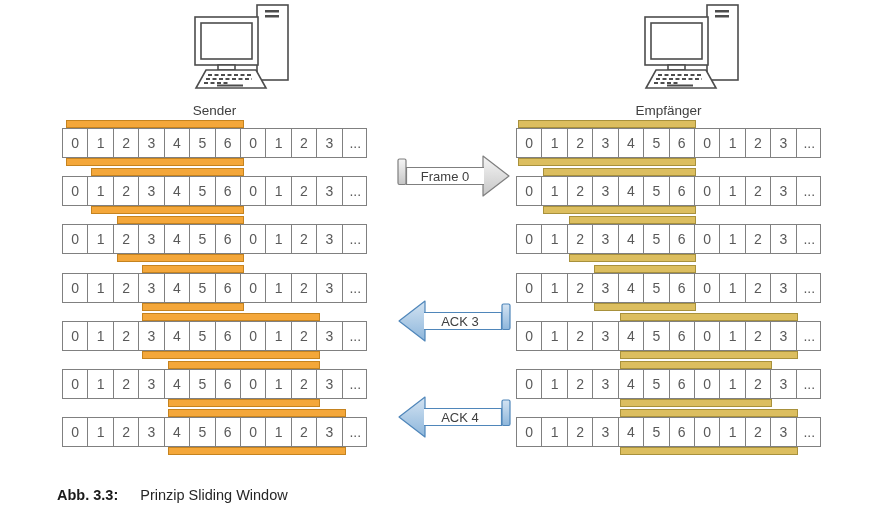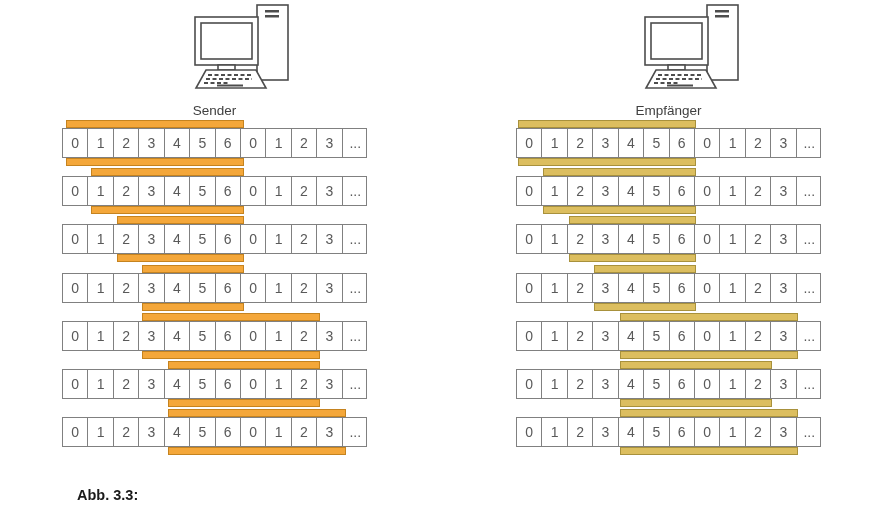--- a/index.html
+++ b/index.html
@@ -312,6 +312,12 @@
     </div>
     <div class="bar" style="left: 619.68px; top: 409.2px; width: 177.94px; height: 8px; background: rgb(220, 190, 95); border-color: rgb(168, 145, 60);"></div>
     <div class="bar" style="left: 619.68px; top: 447.2px; width: 177.94px; height: 8px; background: rgb(220, 190, 95); border-color: rgb(168, 145, 60);"></div>
+    <div class="arrow" style="left: 397px; top: 154.2px; width: 114px; height: 44px;"><svg width="114" height="44" viewBox="0 0 114 44">
+        <polygon points="86,2 112,22 86,42" fill="url(#gradFrame)" stroke="#7f7f7f" stroke-width="1.2" stroke-linejoin="round"></polygon>
+        <path d="M87,13.5 L9.5,13.5 L9.5,30.5 L87,30.5" fill="#ffffff" stroke="#7f7f7f" stroke-width="1.2"></path>
+        <rect x="1" y="5" width="8" height="25.5" rx="1.5" fill="url(#gradFrame)" stroke="#7f7f7f" stroke-width="1.2"></rect>
+        <text x="48" y="27" text-anchor="middle">Frame 0</text>
+      </svg></div>
   </div>
 
 </body></html>

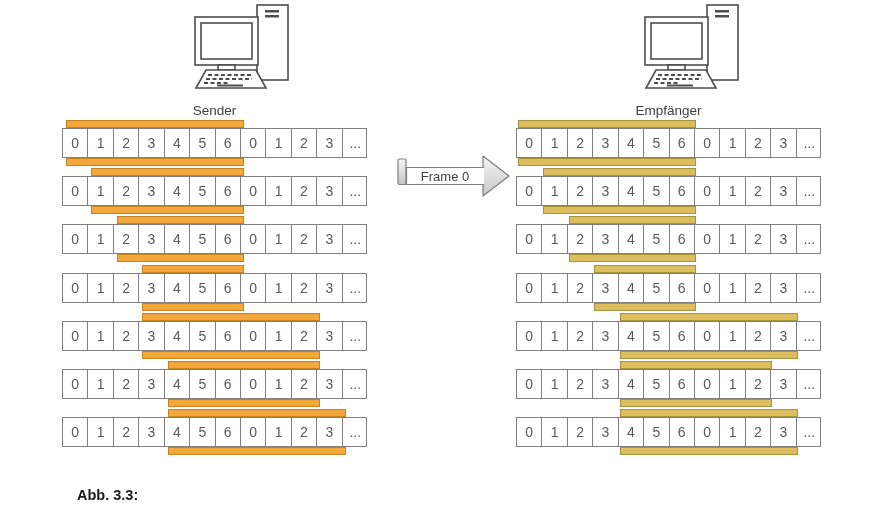--- a/index.html
+++ b/index.html
@@ -318,6 +318,12 @@
         <rect x="1" y="5" width="8" height="25.5" rx="1.5" fill="url(#gradFrame)" stroke="#7f7f7f" stroke-width="1.2"></rect>
         <text x="48" y="27" text-anchor="middle">Frame 0</text>
       </svg></div>
+    <div class="arrow" style="left: 397px; top: 298.8px; width: 114px; height: 44px;"><svg width="114" height="44" viewBox="0 0 114 44">
+        <polygon points="28,2 2,22 28,42" fill="url(#gradAck)" stroke="#4f86ba" stroke-width="1.2" stroke-linejoin="round"></polygon>
+        <path d="M27,13.5 L104.5,13.5 L104.5,30.5 L27,30.5" fill="#ffffff" stroke="#4f86ba" stroke-width="1.2"></path>
+        <rect x="105" y="5" width="8" height="25.5" rx="1.5" fill="url(#gradAck)" stroke="#4f86ba" stroke-width="1.2"></rect>
+        <text x="63" y="27" text-anchor="middle">ACK 3</text>
+      </svg></div>
   </div>
 
 </body></html>

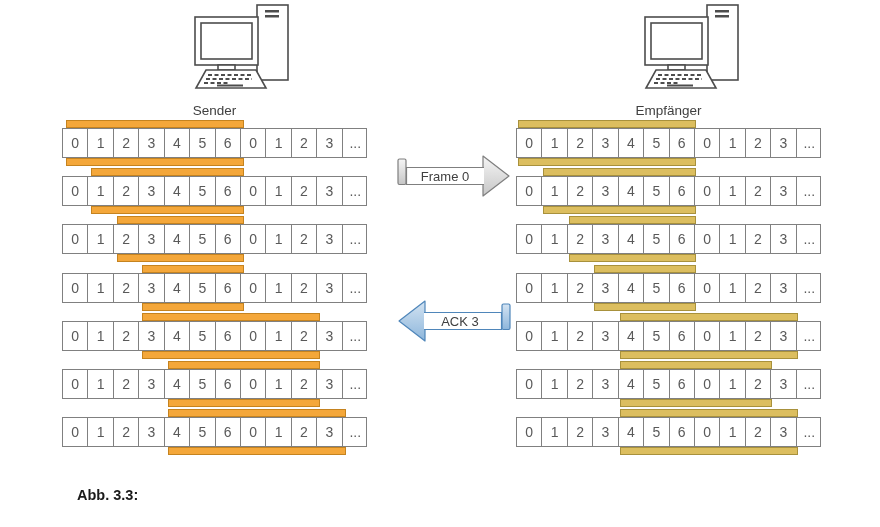--- a/index.html
+++ b/index.html
@@ -324,6 +324,12 @@
         <rect x="105" y="5" width="8" height="25.5" rx="1.5" fill="url(#gradAck)" stroke="#4f86ba" stroke-width="1.2"></rect>
         <text x="63" y="27" text-anchor="middle">ACK 3</text>
       </svg></div>
+    <div class="arrow" style="left: 397px; top: 395.2px; width: 114px; height: 44px;"><svg width="114" height="44" viewBox="0 0 114 44">
+        <polygon points="28,2 2,22 28,42" fill="url(#gradAck)" stroke="#4f86ba" stroke-width="1.2" stroke-linejoin="round"></polygon>
+        <path d="M27,13.5 L104.5,13.5 L104.5,30.5 L27,30.5" fill="#ffffff" stroke="#4f86ba" stroke-width="1.2"></path>
+        <rect x="105" y="5" width="8" height="25.5" rx="1.5" fill="url(#gradAck)" stroke="#4f86ba" stroke-width="1.2"></rect>
+        <text x="63" y="27" text-anchor="middle">ACK 4</text>
+      </svg></div>
   </div>
 
 </body></html>

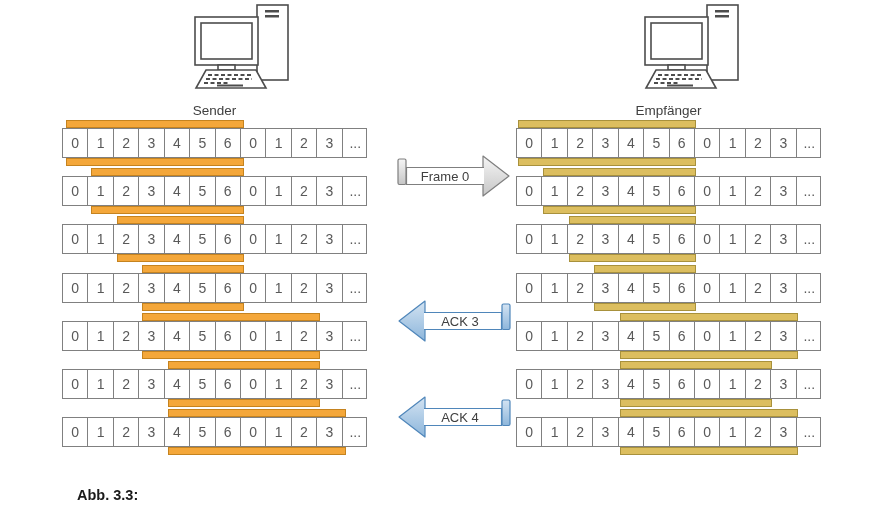--- a/index.html
+++ b/index.html
@@ -26,7 +26,7 @@
   .pc{position:absolute;width:114px;height:88px;}
   .caption{
     position:absolute;left:57px;top:487px;font-size:14.5px;color:#1a1a1a;
-    display:flex;align-items:baseline;margin-left:20px;
+    display:flex;align-items:baseline;
   }
   .caption .cap-label{font-weight:bold;}
   .caption .cap-text{margin-left:22px;color:#262626;}

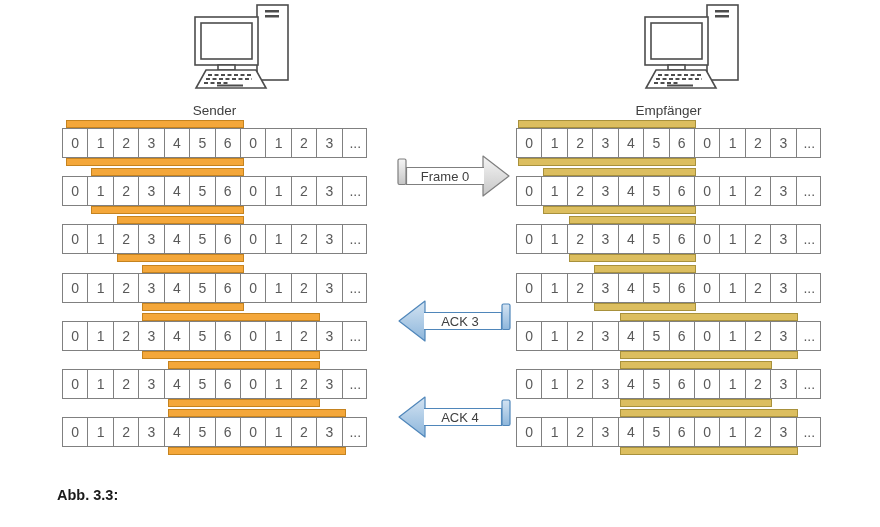--- a/index.html
+++ b/index.html
@@ -87,6 +87,7 @@
 
   <div class="caption">
     <span class="cap-label">Abb. 3.3:</span>
+    <span class="cap-text">Prinzip Sliding Window</span>
   </div>
 <div class="seqrow" style="left: 62px; top: 128px; width: 305.04px; height: 30px;">
       <div class="cell" style="left: 0px; width: 25.42px;">0</div>

